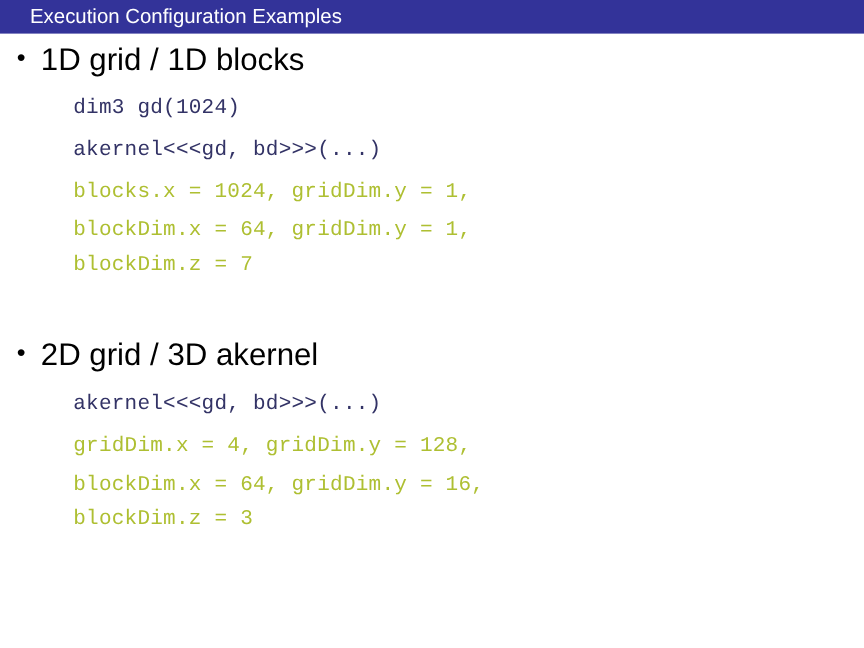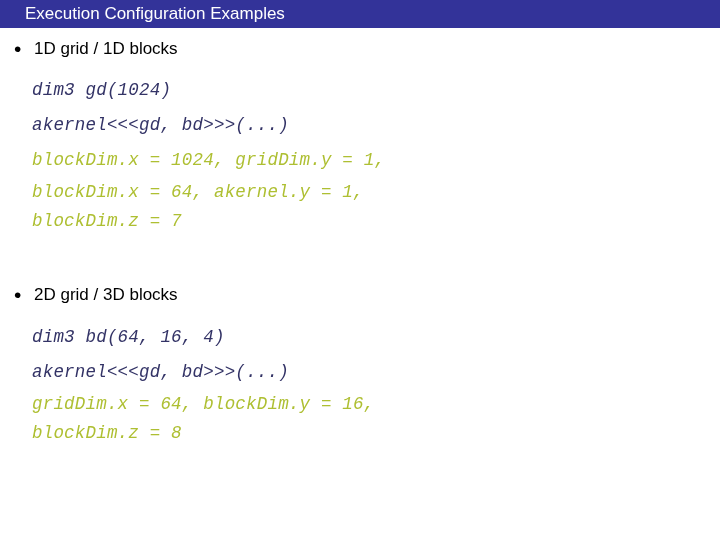--- a/index.html
+++ b/index.html
@@ -61,7 +61,7 @@
   .bullet-text {
     color: #000000;
     font-family: "Liberation Sans", sans-serif;
-    font-size: 17px;
+    font-size: 26px;
     line-height: 30px;
     white-space: nowrap;
     text-align: center;

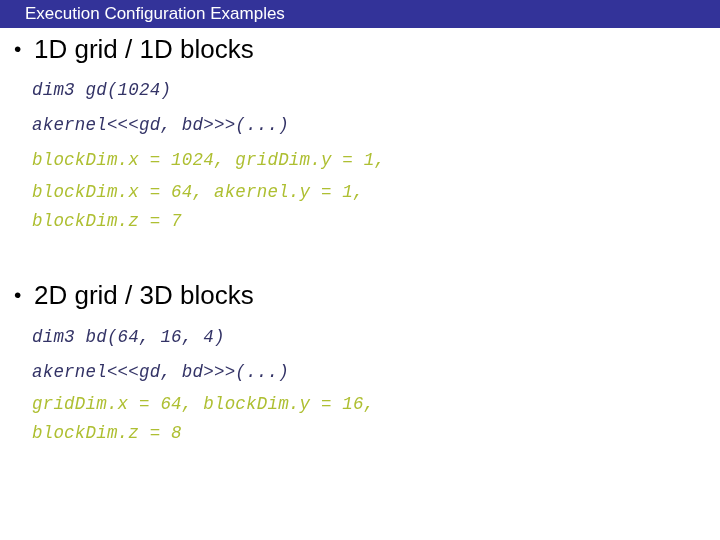--- a/index.html
+++ b/index.html
@@ -67,8 +67,7 @@
     text-align: center;
   }
   .code-block {
-    margin-left: 32px;
-    font-style: italic;
+    margin-left: 61px;
   }
   .code-line {
     font-family: "Liberation Mono", monospace;

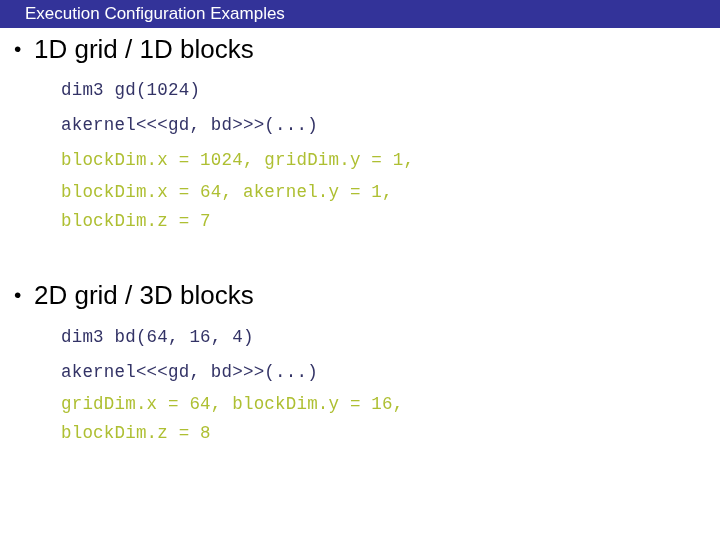--- a/index.html
+++ b/index.html
@@ -111,7 +111,7 @@
     <div class="sec1-code code-block">
       <div class="code-line navy">dim3 gd(1024)</div>
       <div class="code-line navy">akernel&lt;&lt;&lt;gd, bd&gt;&gt;&gt;(...)</div>
-      <div class="code-line green">blockDim.x = 1024, gridDim.y = 1,</div>
+      <div class="code-line green">blocks.x = 1024, gridDim.y = 1,</div>
       <div class="code-line green tight">blockDim.x = 64, akernel.y = 1,</div>
       <div class="code-line green tight">blockDim.z = 7</div>
     </div>

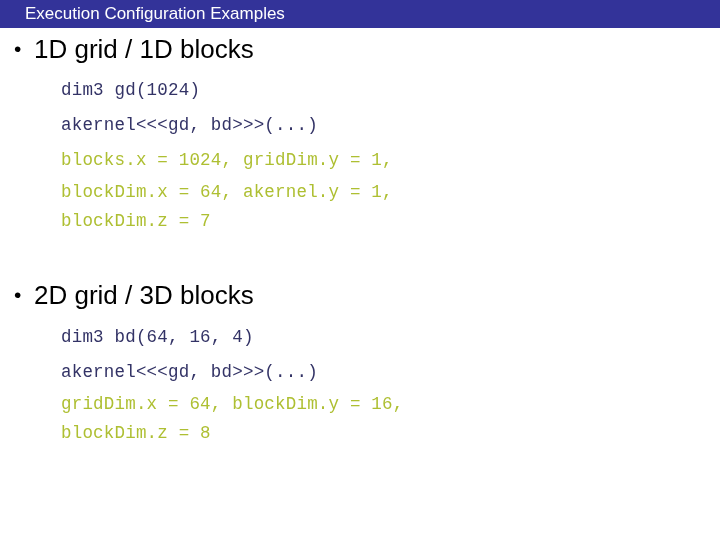--- a/index.html
+++ b/index.html
@@ -112,7 +112,7 @@
       <div class="code-line navy">dim3 gd(1024)</div>
       <div class="code-line navy">akernel&lt;&lt;&lt;gd, bd&gt;&gt;&gt;(...)</div>
       <div class="code-line green">blocks.x = 1024, gridDim.y = 1,</div>
-      <div class="code-line green tight">blockDim.x = 64, akernel.y = 1,</div>
+      <div class="code-line green tight">blockDim.x = 64, gridDim.y = 1,</div>
       <div class="code-line green tight">blockDim.z = 7</div>
     </div>
 

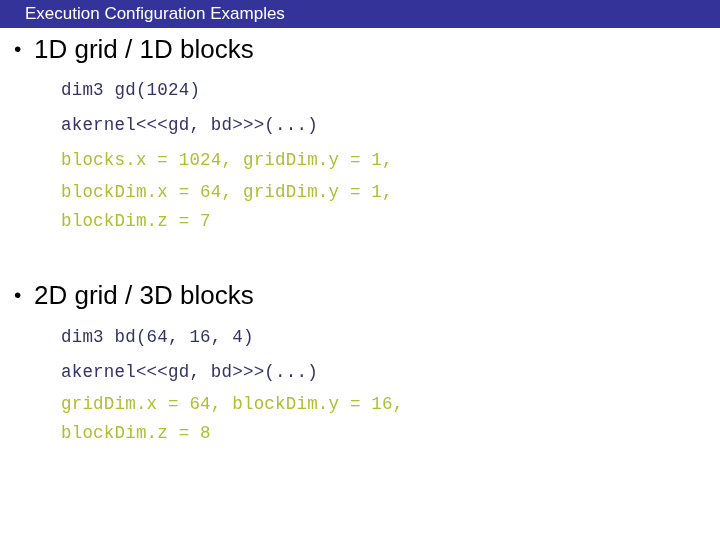--- a/index.html
+++ b/index.html
@@ -119,7 +119,7 @@
     <div class="sec2-bullet">
       <div class="bullet-row">
         <span class="bullet-mark">•</span>
-        <span class="bullet-text">2D grid / 3D blocks</span>
+        <span class="bullet-text">2D grid / 3D akernel</span>
       </div>
     </div>
 

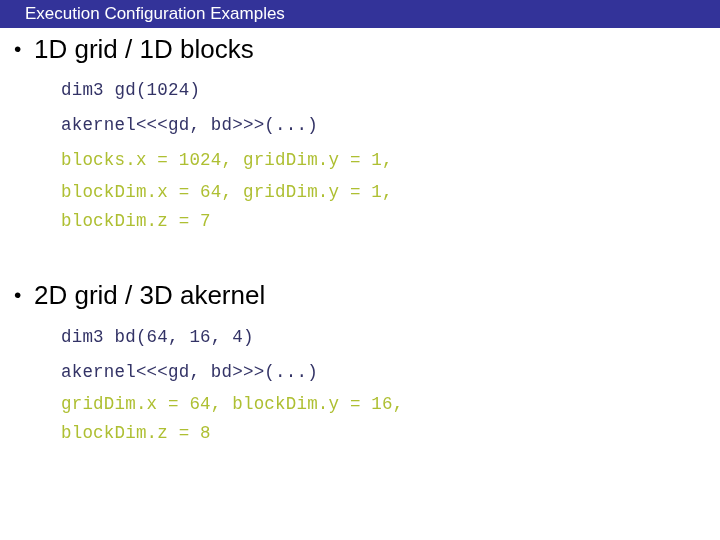--- a/index.html
+++ b/index.html
@@ -124,7 +124,6 @@
     </div>
 
     <div class="sec2-code code-block">
-      <div class="code-line navy">dim3 bd(64, 16, 4)</div>
       <div class="code-line navy">akernel&lt;&lt;&lt;gd, bd&gt;&gt;&gt;(...)</div>
       <div class="code-line green tight">gridDim.x = 64, blockDim.y = 16,</div>
       <div class="code-line green tight">blockDim.z = 8</div>

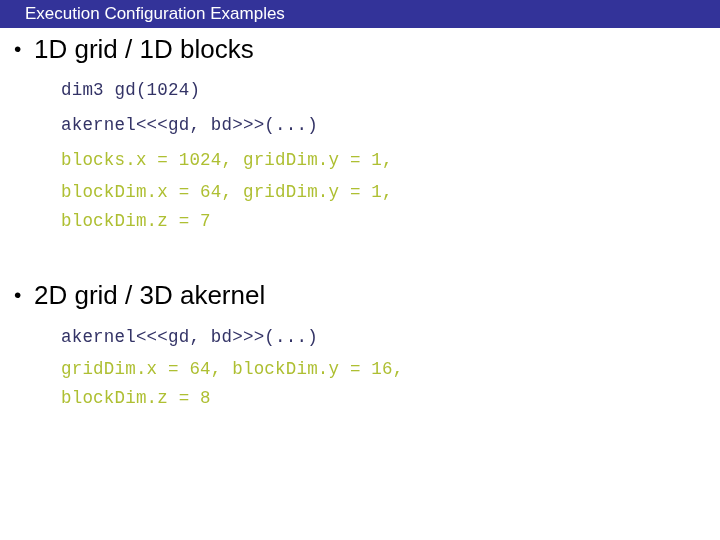--- a/index.html
+++ b/index.html
@@ -125,6 +125,7 @@
 
     <div class="sec2-code code-block">
       <div class="code-line navy">akernel&lt;&lt;&lt;gd, bd&gt;&gt;&gt;(...)</div>
+      <div class="code-line green">gridDim.x = 4, gridDim.y = 128,</div>
       <div class="code-line green tight">gridDim.x = 64, blockDim.y = 16,</div>
       <div class="code-line green tight">blockDim.z = 8</div>
     </div>

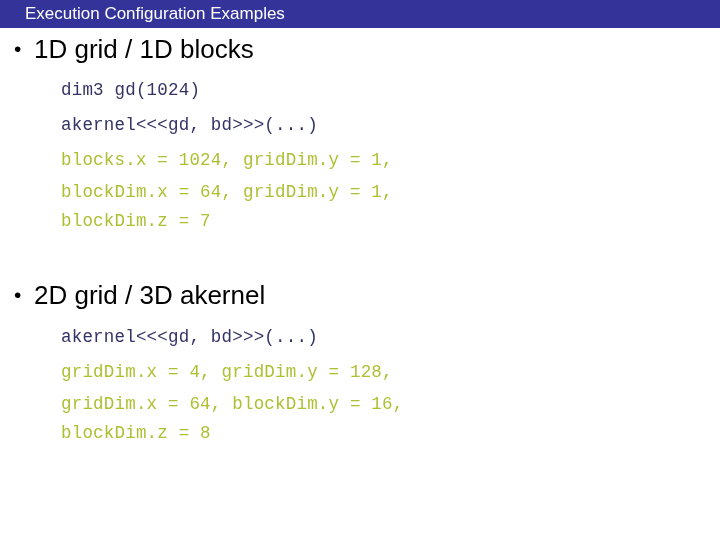--- a/index.html
+++ b/index.html
@@ -126,7 +126,7 @@
     <div class="sec2-code code-block">
       <div class="code-line navy">akernel&lt;&lt;&lt;gd, bd&gt;&gt;&gt;(...)</div>
       <div class="code-line green">gridDim.x = 4, gridDim.y = 128,</div>
-      <div class="code-line green tight">gridDim.x = 64, blockDim.y = 16,</div>
+      <div class="code-line green tight">blockDim.x = 64, gridDim.y = 16,</div>
       <div class="code-line green tight">blockDim.z = 8</div>
     </div>
 

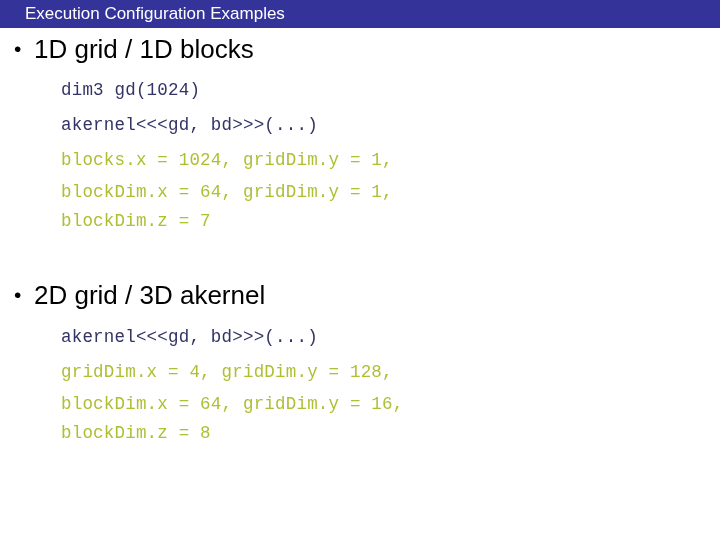--- a/index.html
+++ b/index.html
@@ -127,7 +127,7 @@
       <div class="code-line navy">akernel&lt;&lt;&lt;gd, bd&gt;&gt;&gt;(...)</div>
       <div class="code-line green">gridDim.x = 4, gridDim.y = 128,</div>
       <div class="code-line green tight">blockDim.x = 64, gridDim.y = 16,</div>
-      <div class="code-line green tight">blockDim.z = 8</div>
+      <div class="code-line green tight">blockDim.z = 3</div>
     </div>
 
   </div>

